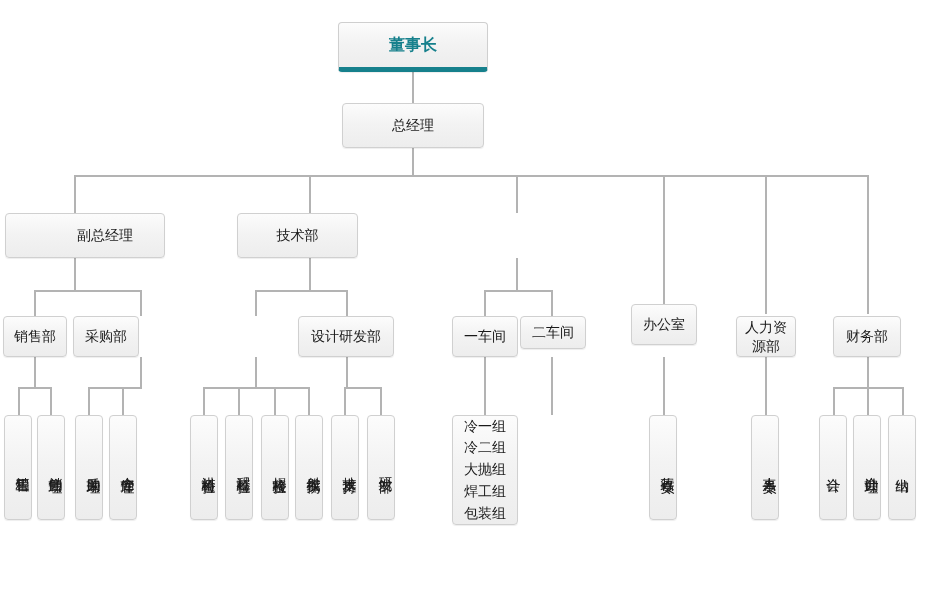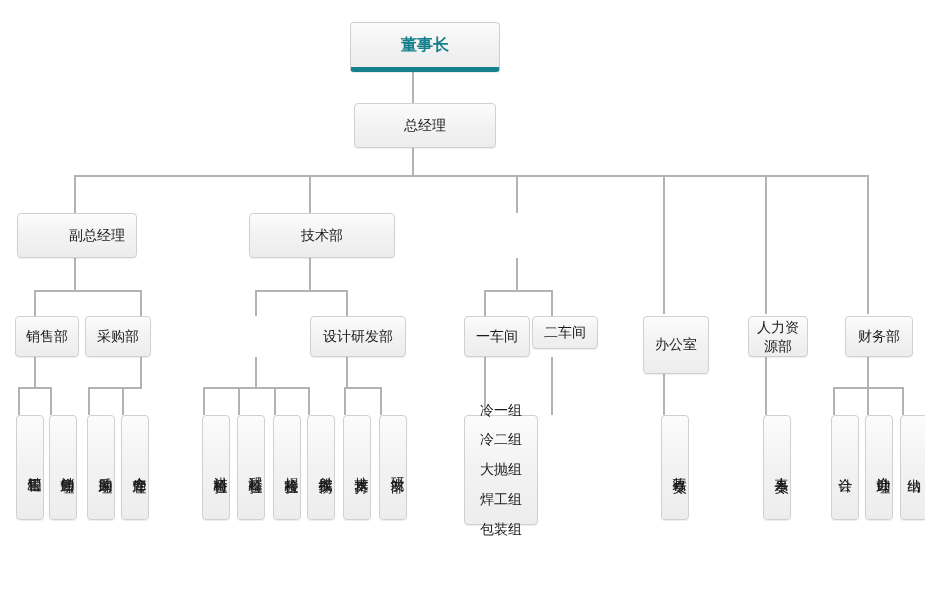--- a/index.html
+++ b/index.html
@@ -42,7 +42,6 @@
     text-align: center;
     font-size: 14px;
     line-height: 1.25;
-    margin-left: 12px;
   }
 
   

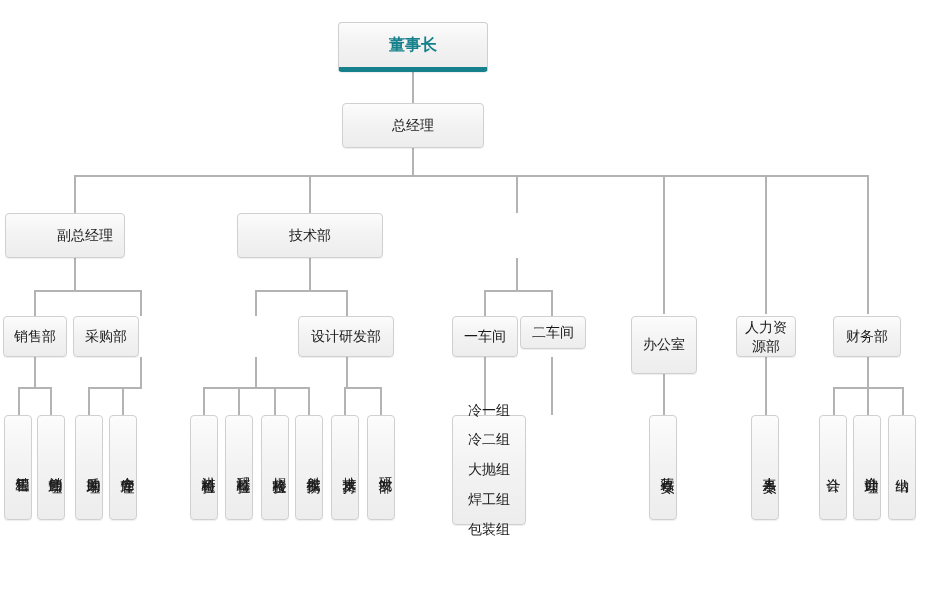--- a/index.html
+++ b/index.html
@@ -153,7 +153,7 @@
     <span>总经理</span>
   </div>
 
-  <div class="node" style="left:5px; top:213px; width:120px; height:45px;padding-left:40px;">
+  <div class="node" style="left:5px; top:213px; width:160px; height:45px;padding-left:40px;">
     <span>副总经理</span>
   </div>
   <div class="node" style="left:237px; top:213px; width:146px; height:45px;">

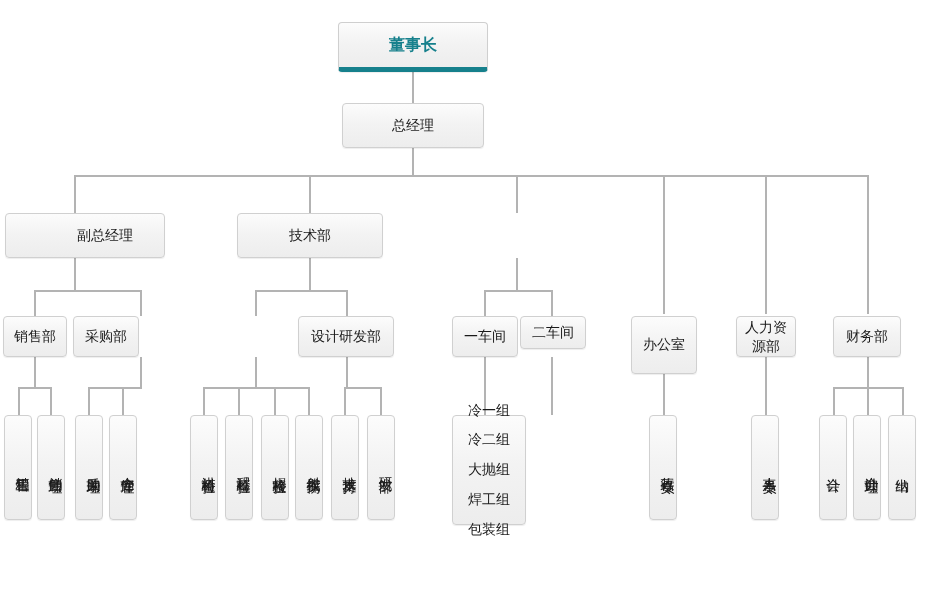--- a/index.html
+++ b/index.html
@@ -156,7 +156,7 @@
   <div class="node" style="left:5px; top:213px; width:160px; height:45px;padding-left:40px;">
     <span>副总经理</span>
   </div>
-  <div class="node" style="left:237px; top:213px; width:146px; height:45px;">
+  <div class="node" style="left:237px; top:213px; width:121px; height:45px;">
     <span>技术部</span>
   </div>
   <div class="node" style="left:631px; top:316px; width:66px; height:58px;">

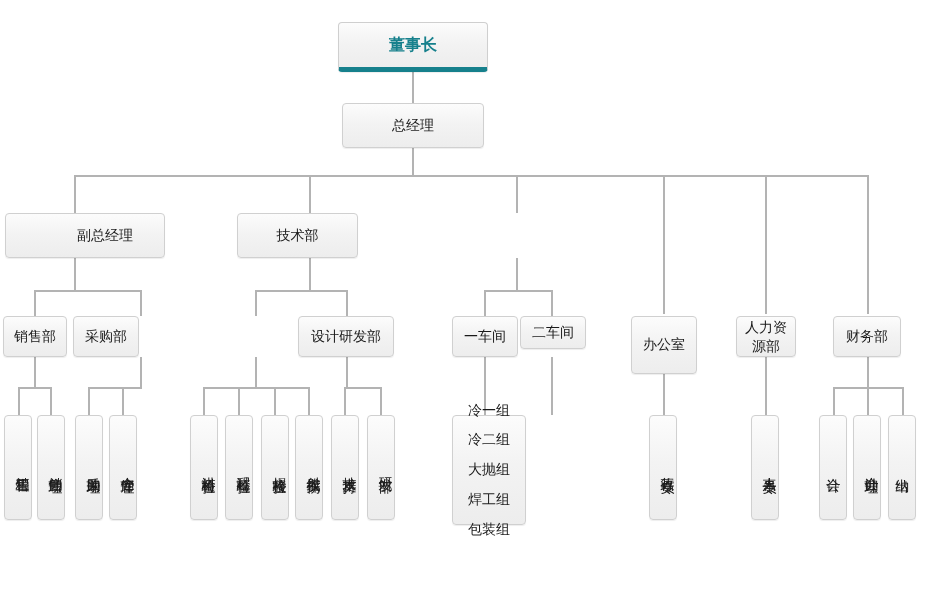--- a/index.html
+++ b/index.html
@@ -159,7 +159,7 @@
   <div class="node" style="left:237px; top:213px; width:121px; height:45px;">
     <span>技术部</span>
   </div>
-  <div class="node" style="left:631px; top:316px; width:66px; height:58px;">
+  <div class="node" style="left:631px; top:304px; width:66px; height:41px;">
     <span>办公室</span>
   </div>
   <div class="node" style="left:833px; top:316px; width:68px; height:41px;">

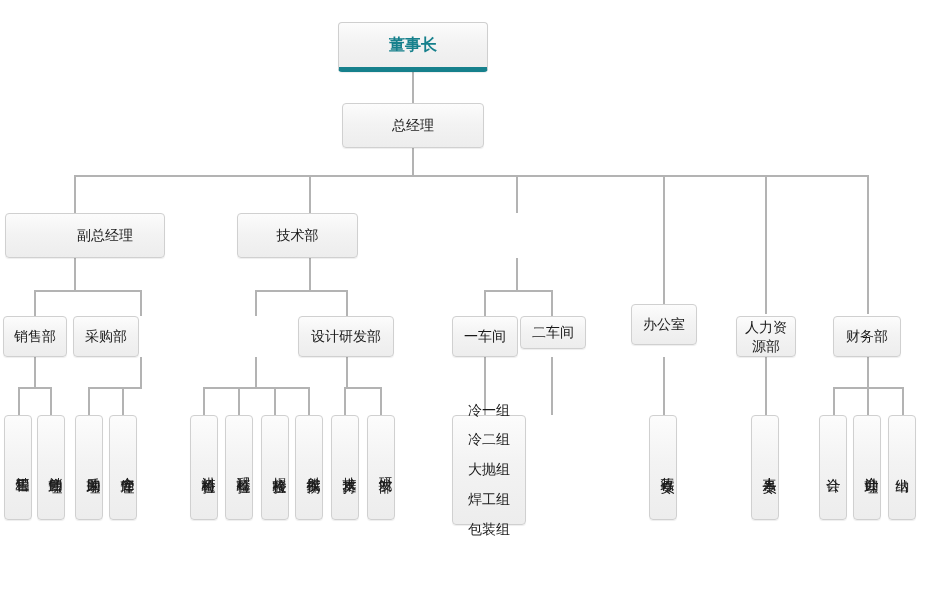--- a/index.html
+++ b/index.html
@@ -218,7 +218,7 @@
     <span>研发部</span>
   </div>
 
-  <div class="node stack" style="left:452px; top:415px; width:74px; height:110px;gap:8px;">
+  <div class="node stack" style="left:452px; top:415px; width:66px; height:110px;">
     <span>冷一组</span>
     <span>冷二组</span>
     <span>大抛组</span>

